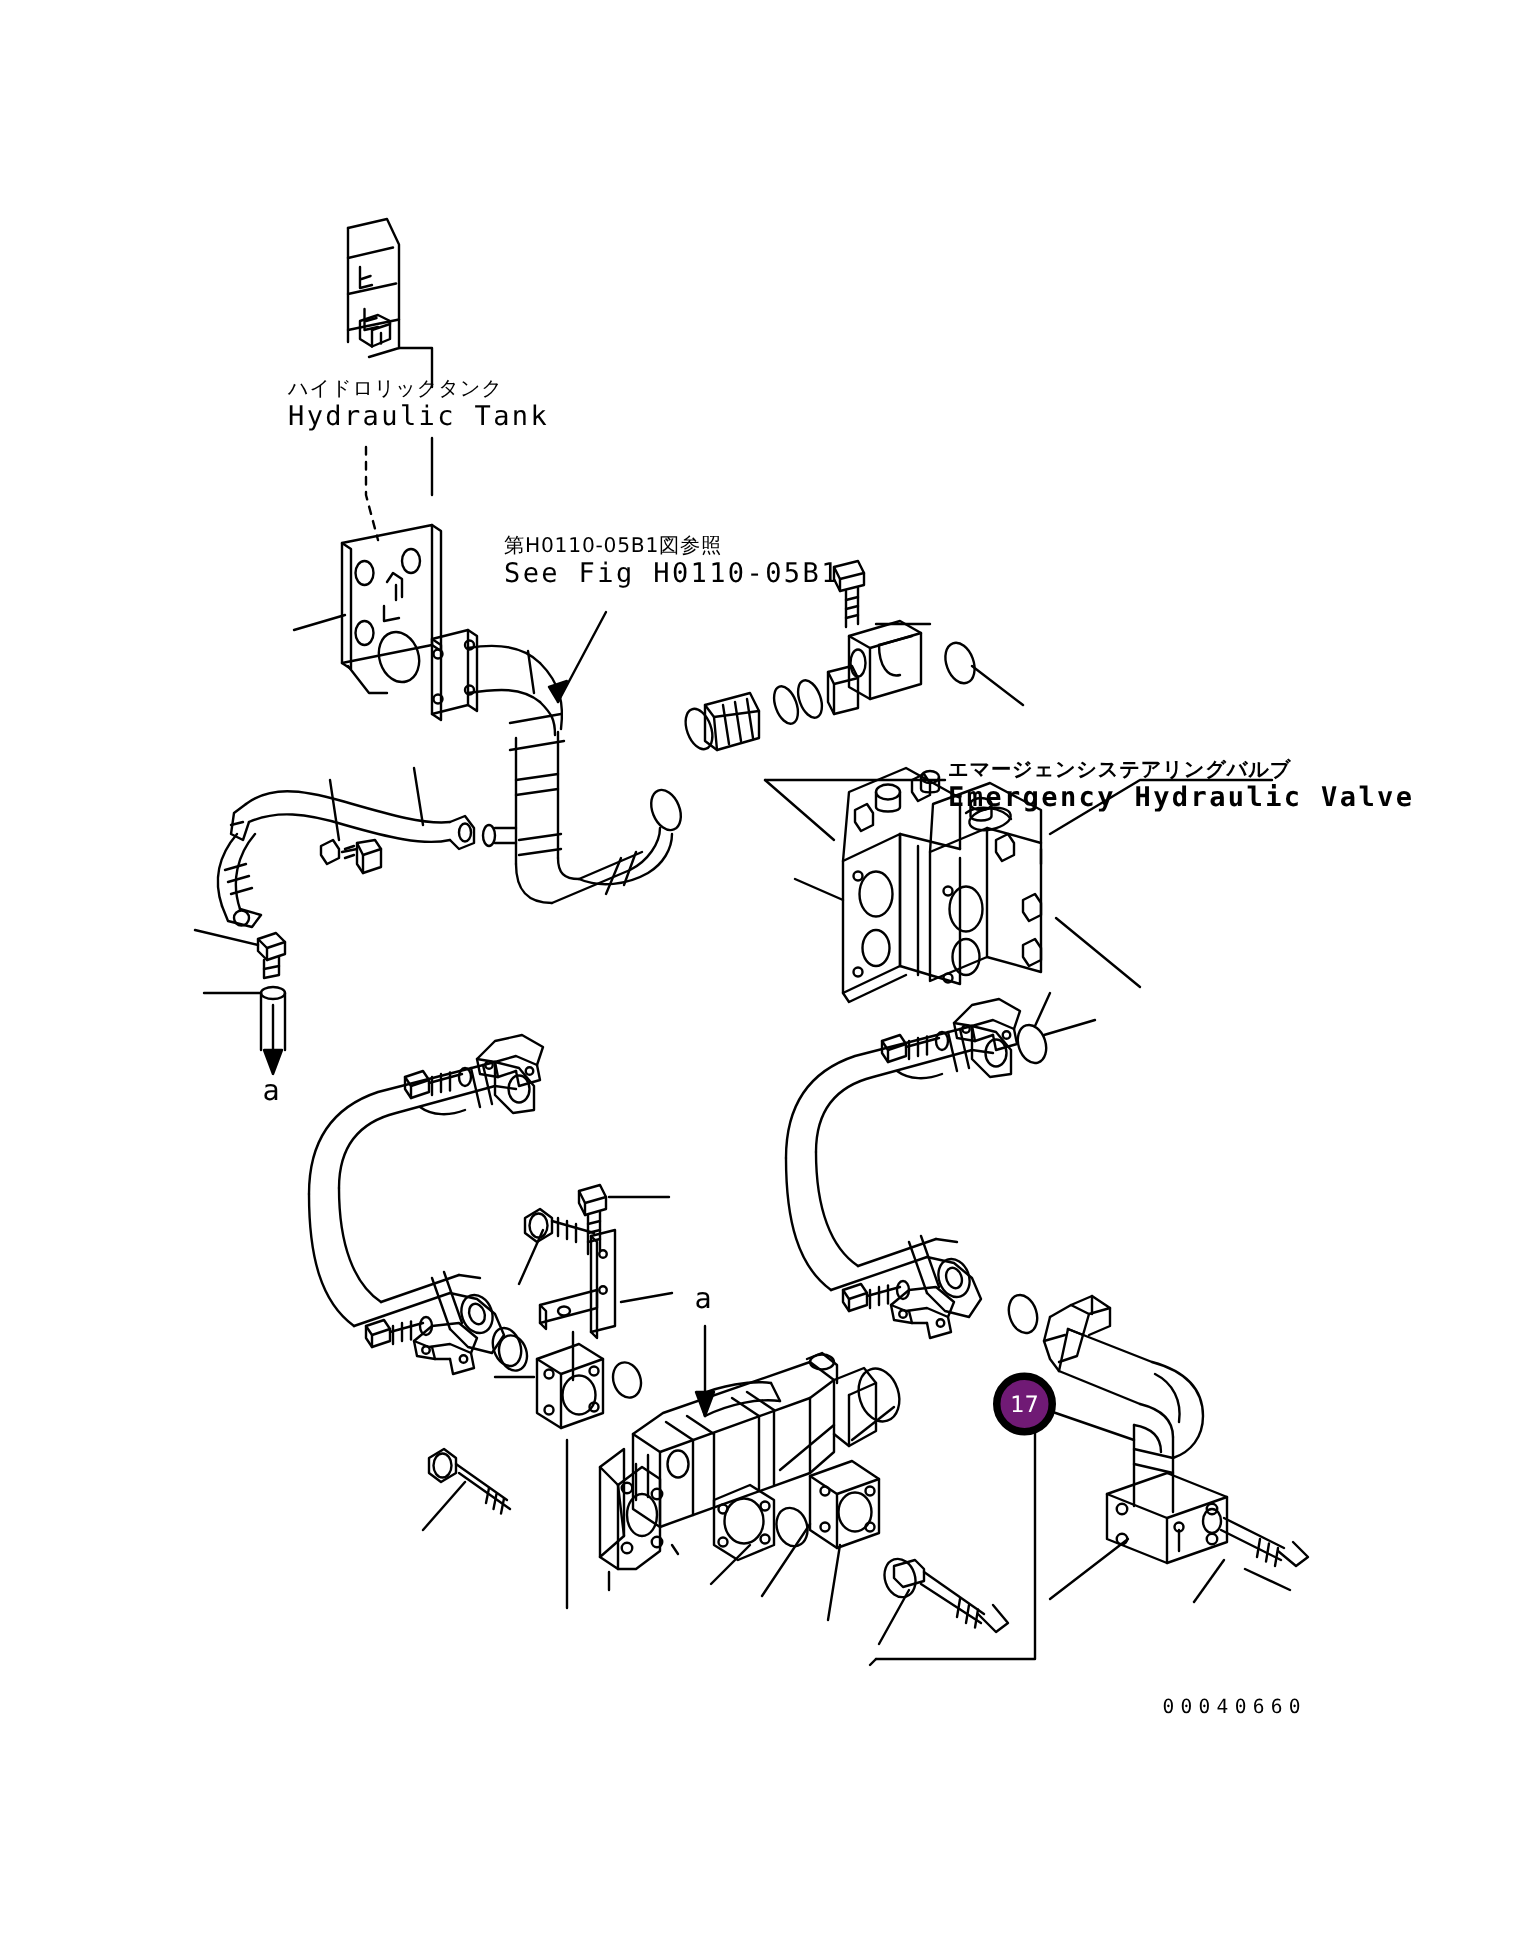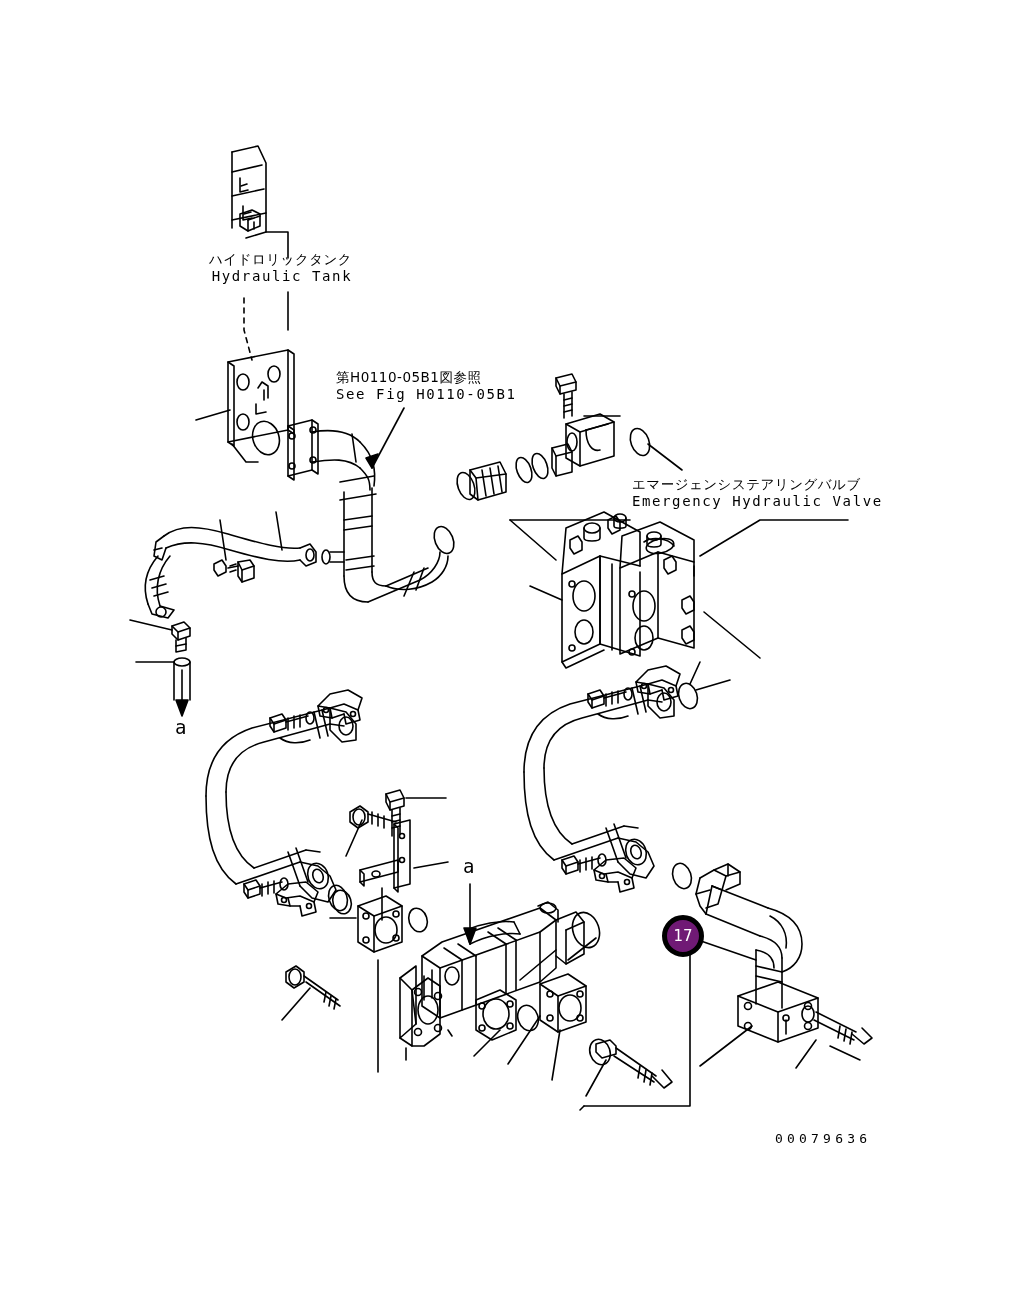--- a/index.html
+++ b/index.html
@@ -43,7 +43,7 @@
     letter-spacing: 1.6px;
     display: block;
   }
-  .lbl.ctr { text-align: right; margin-left: 17px; }
+  .lbl.ctr { text-align: left; }
   #drawing-number {
     position: absolute;
     left: 775px;

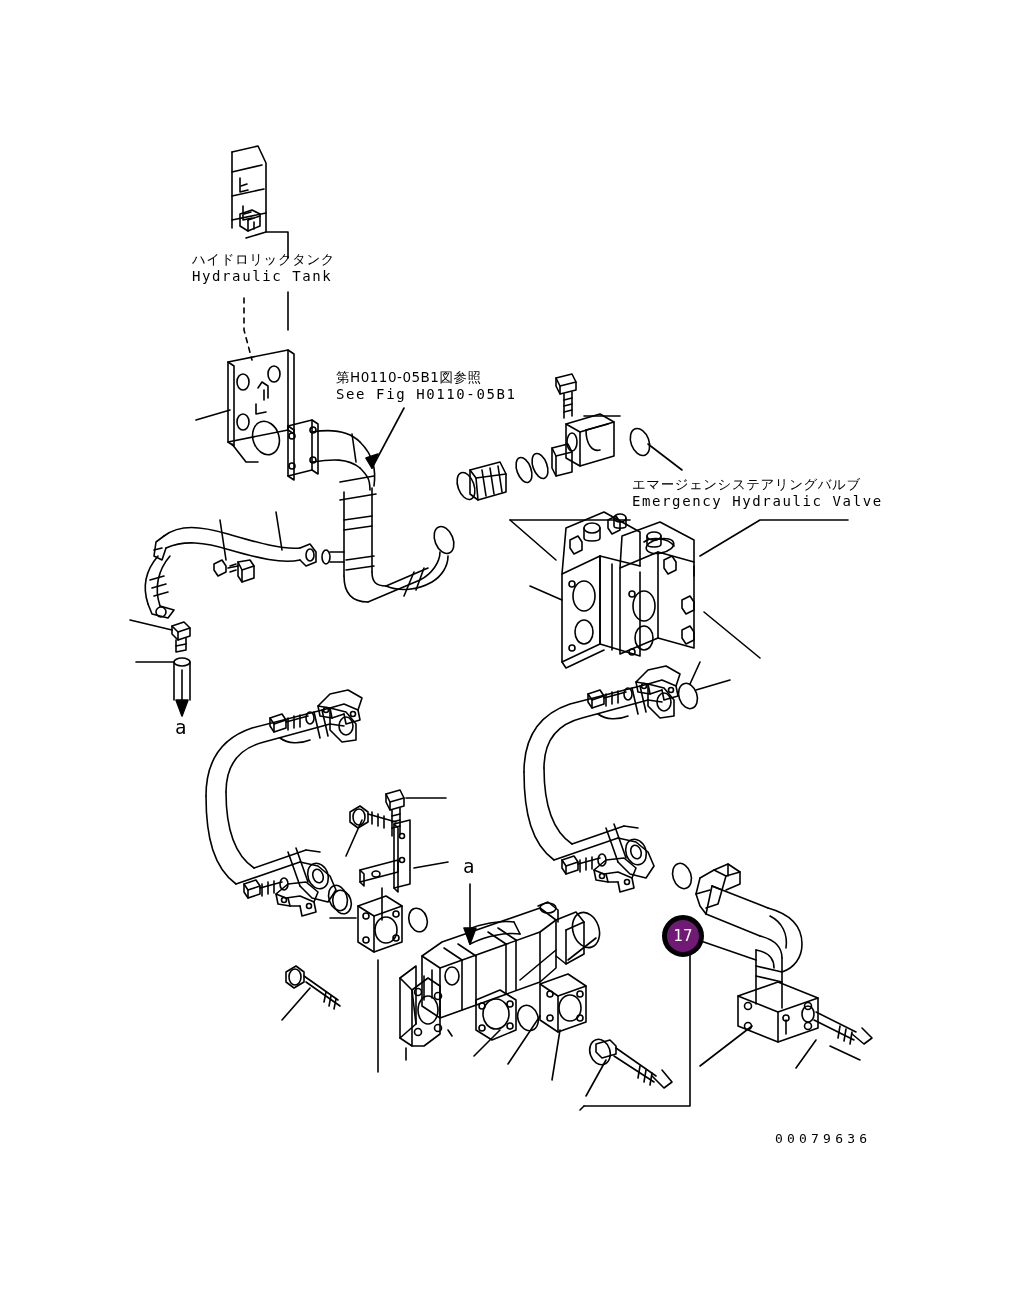--- a/index.html
+++ b/index.html
@@ -39,7 +39,7 @@
   }
   .lbl .en {
     font-family: "DejaVu Sans Mono", monospace;
-    font-size: 14px;
+    font-size: 18px;
     letter-spacing: 1.6px;
     display: block;
   }

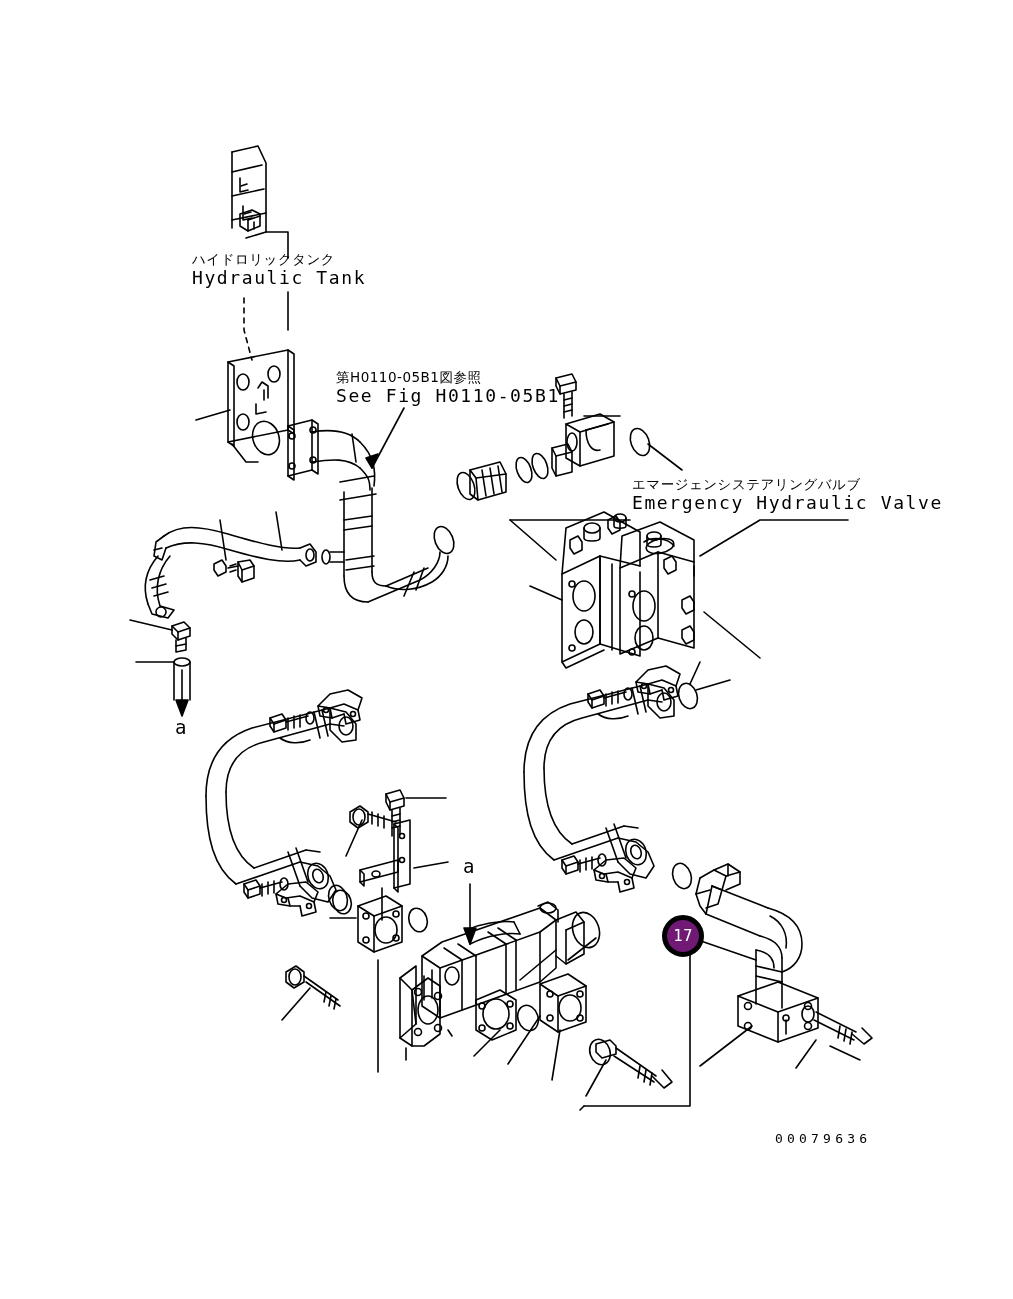--- a/index.html
+++ b/index.html
@@ -608,7 +608,7 @@
     <span class="en">Hydraulic Tank</span>
   </div>
 
-  <div class="lbl" style="left:336px; top:357px;margin-top:13px;">
+  <div class="lbl" style="left:336px; top:357px;">
     <span class="jp">第H0110-05B1図参照</span>
     <span class="en">See Fig H0110-05B1</span>
   </div>

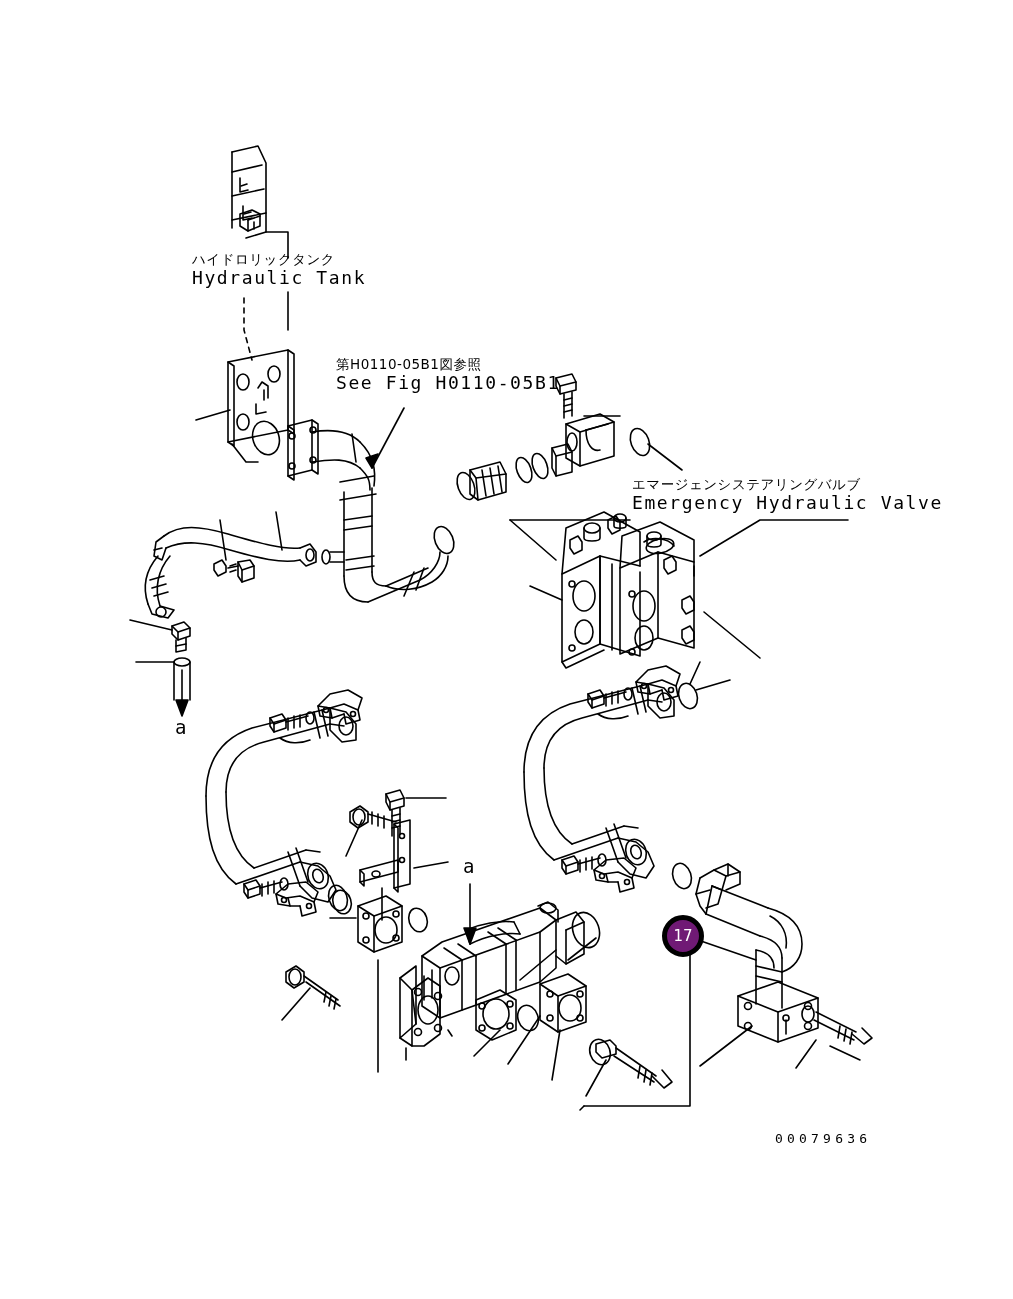--- a/index.html
+++ b/index.html
@@ -613,7 +613,7 @@
     <span class="en">See Fig H0110-05B1</span>
   </div>
 
-  <div class="lbl" style="left:632px; top:477px;">
+  <div class="lbl" style="left:632px; top:506px;font-weight:bold;">
     <span class="jp">エマージェンシステアリングバルブ</span>
     <span class="en">Emergency Hydraulic Valve</span>
   </div>

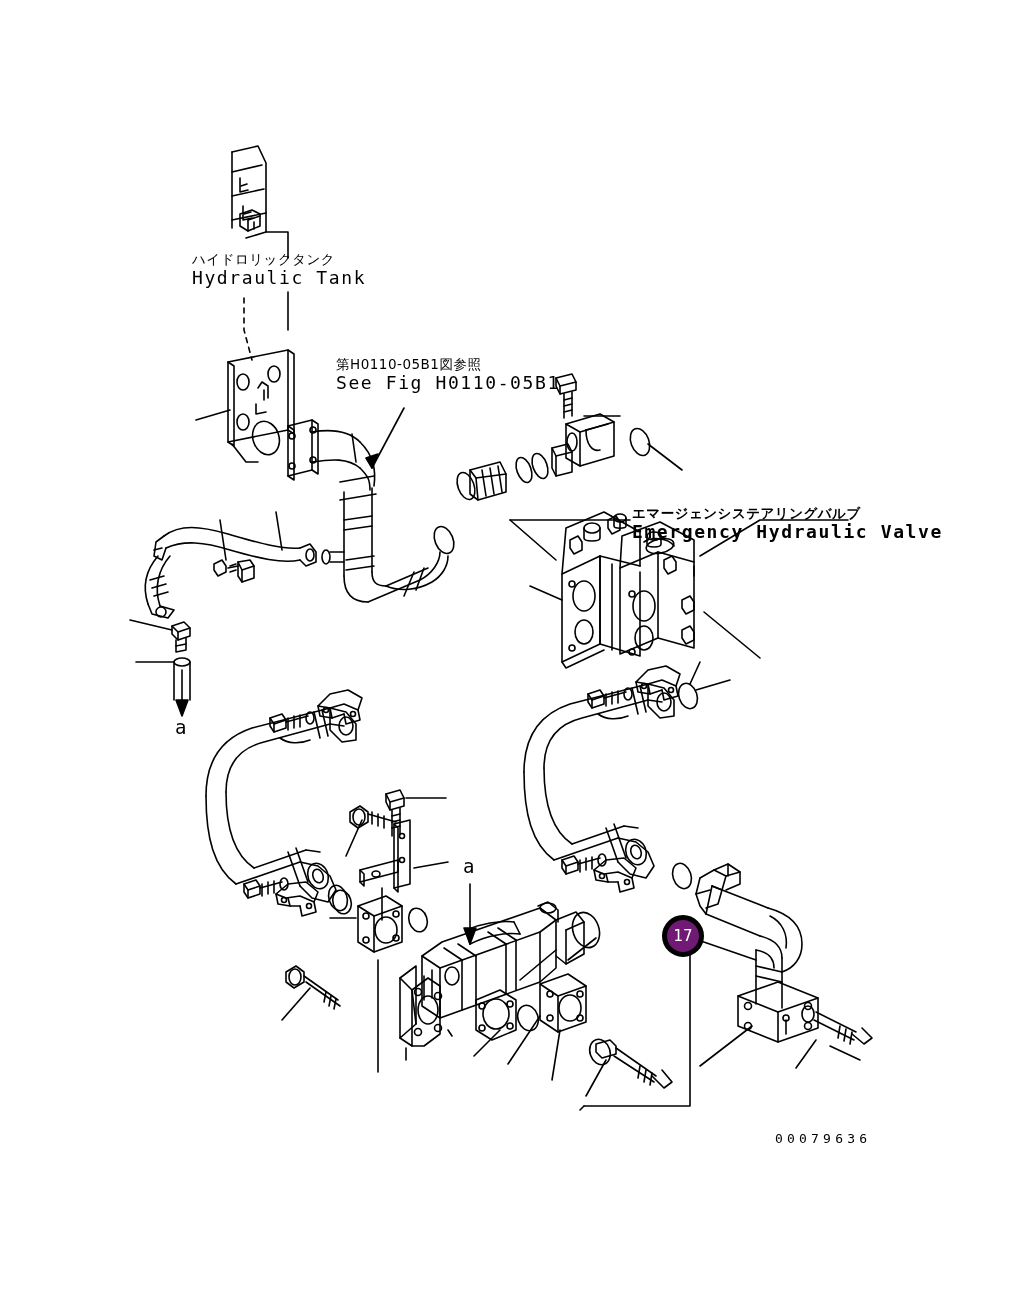--- a/index.html
+++ b/index.html
@@ -623,7 +623,7 @@
 
   <div class="callout" style="left:662px; top:915px;">17</div>
 
-  <div id="drawing-number">00079636</div>
+  <div id="drawing-number">00040660</div>
 
 </div>
 

